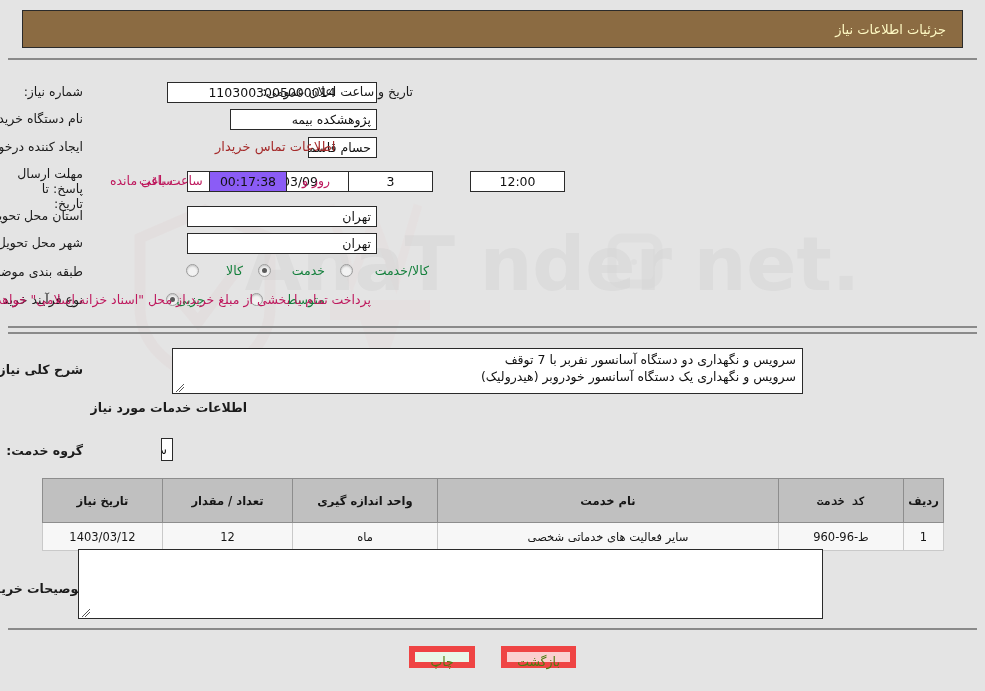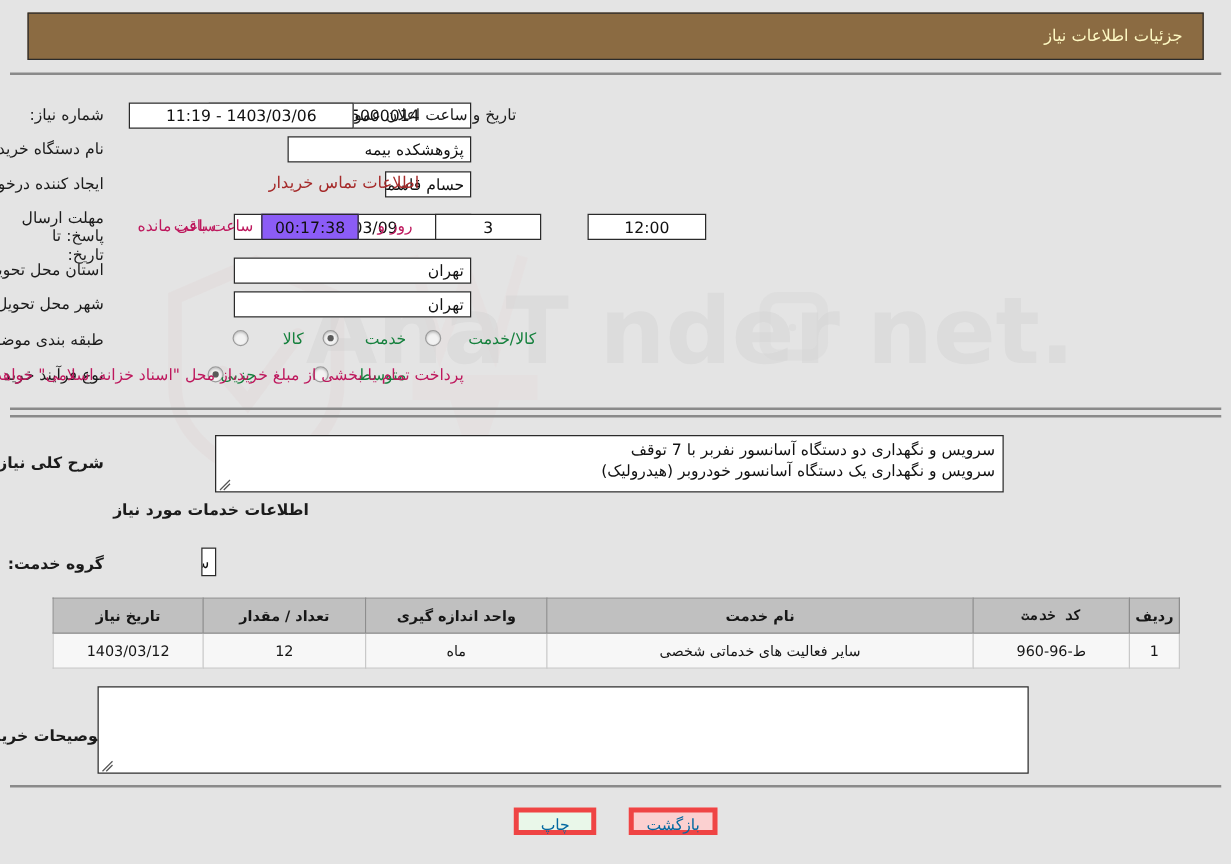--- a/index.html
+++ b/index.html
@@ -248,7 +248,6 @@
   <div class="fld num" style="right:608px; top:82px; width:210px;">1103003005000014</div>
 
   <div class="lbl" style="right:572px; top:84px;">تاریخ و ساعت اعلان عمومی:</div>
-  <div class="fld num" style="right:702px; top:82px; width:180px; left:103px;">11:19 - 1403/03/06</div>
 
   <div class="lbl" style="right:902px; top:111px;">نام دستگاه خریدار:</div>
   <div class="fld" style="right:608px; top:109px; left:230px;">پژوهشکده بیمه</div>

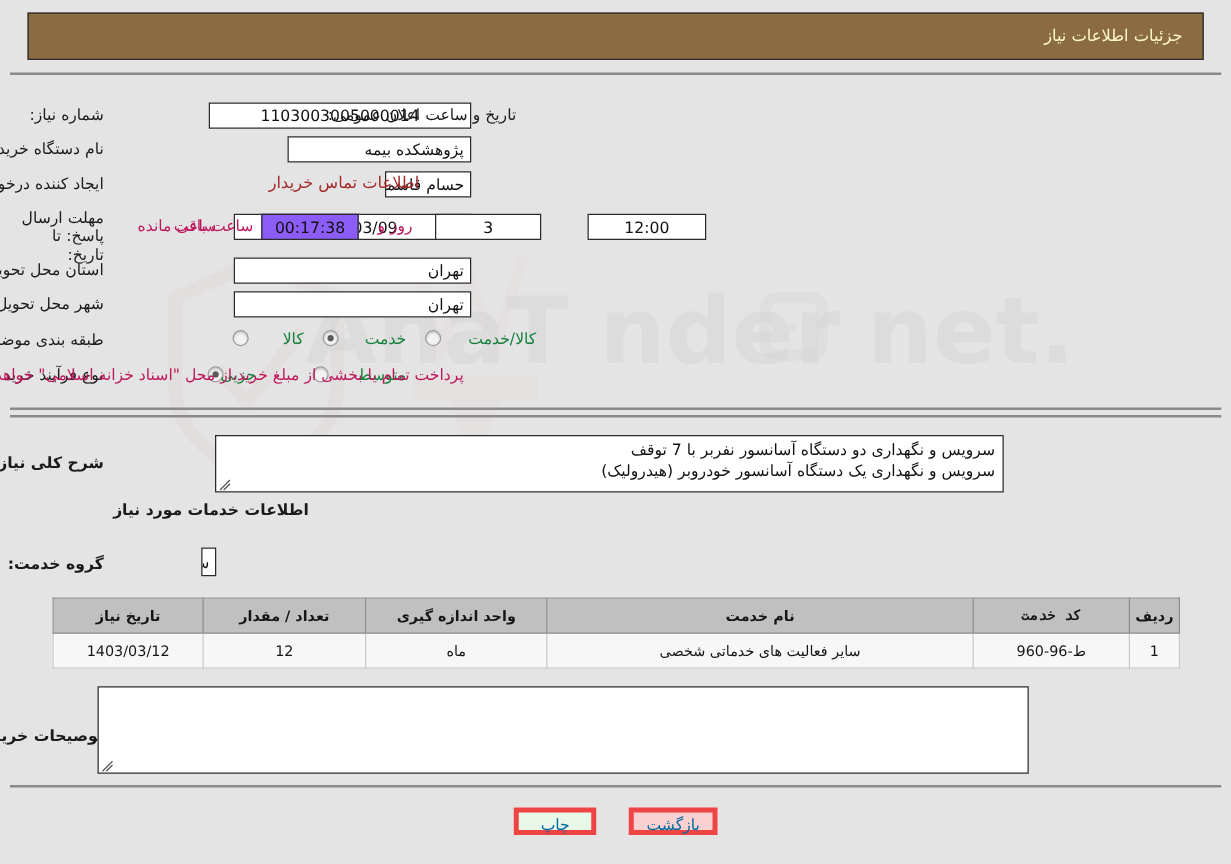--- a/index.html
+++ b/index.html
@@ -174,7 +174,7 @@
     font-size: 11.5px;
     font-weight: bold;
     color: #161616;
-    height: 28px;
+    height: 44px;
     padding: 0 4px;
     text-align: center;
   }

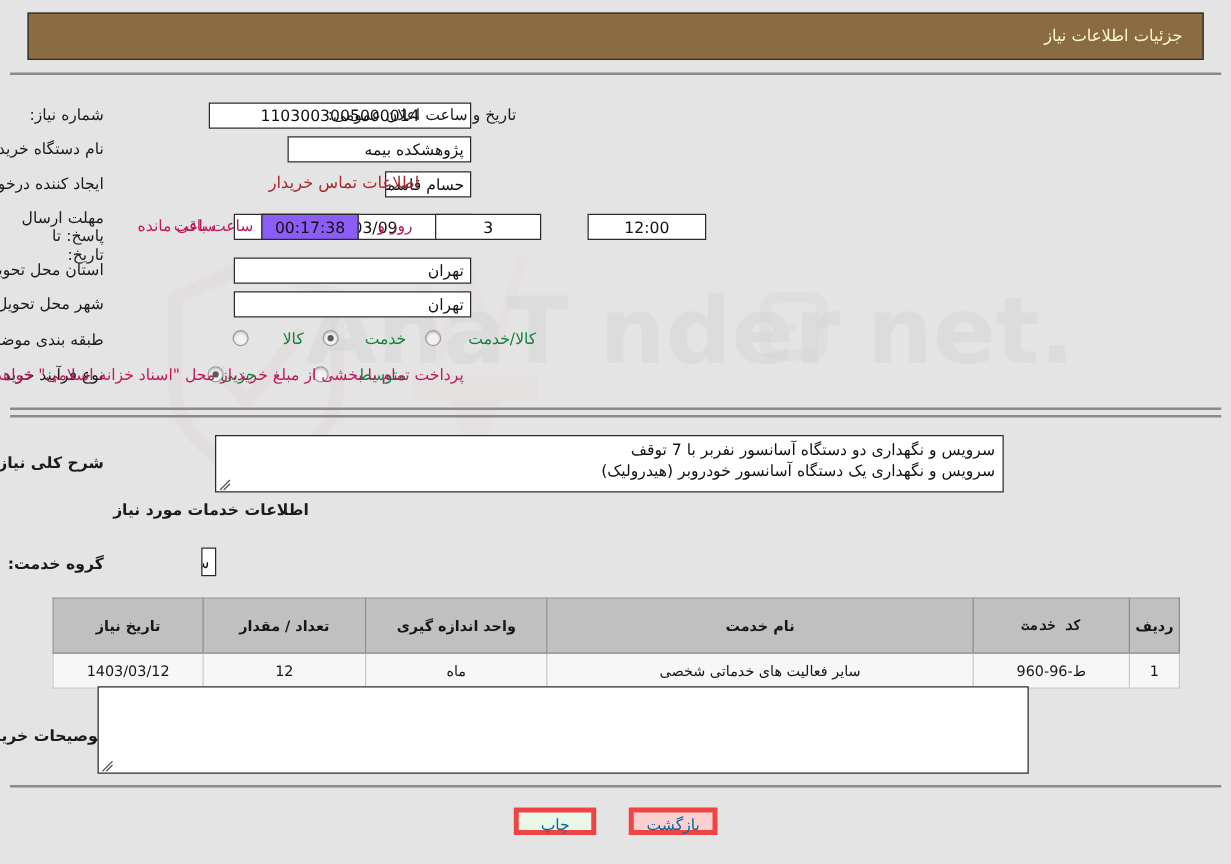--- a/index.html
+++ b/index.html
@@ -199,13 +199,13 @@
     z-index: 5;
   }
   .btn {
-    border: 4px solid #ef4444;
+    border: 6px solid #ef4444;
     min-width: 66px;
     height: 22px;
     line-height: 20px;
     text-align: center;
     font-size: 12.5px;
-    color: #0369a1;
+    color: #4d7c0f;
     cursor: pointer;
     padding: 0 10px;
     font-family: "DejaVu Sans", "Liberation Sans", sans-serif;

